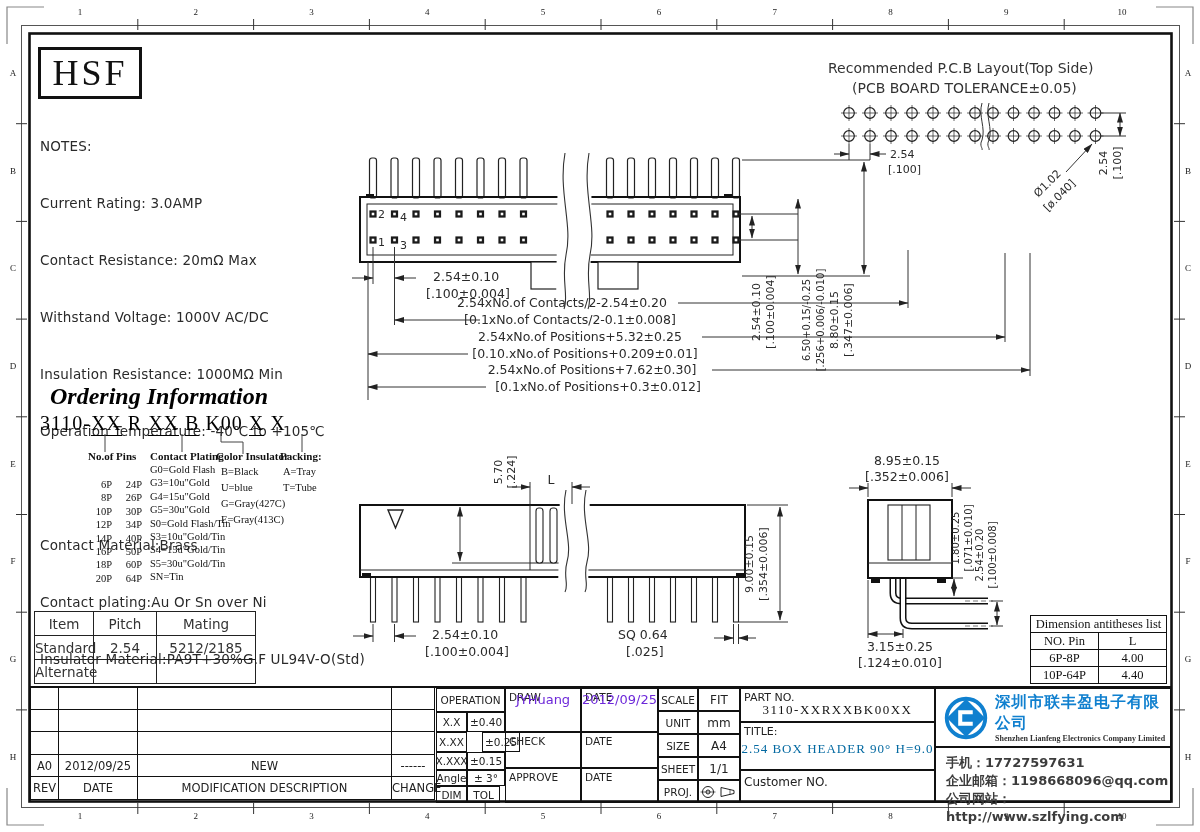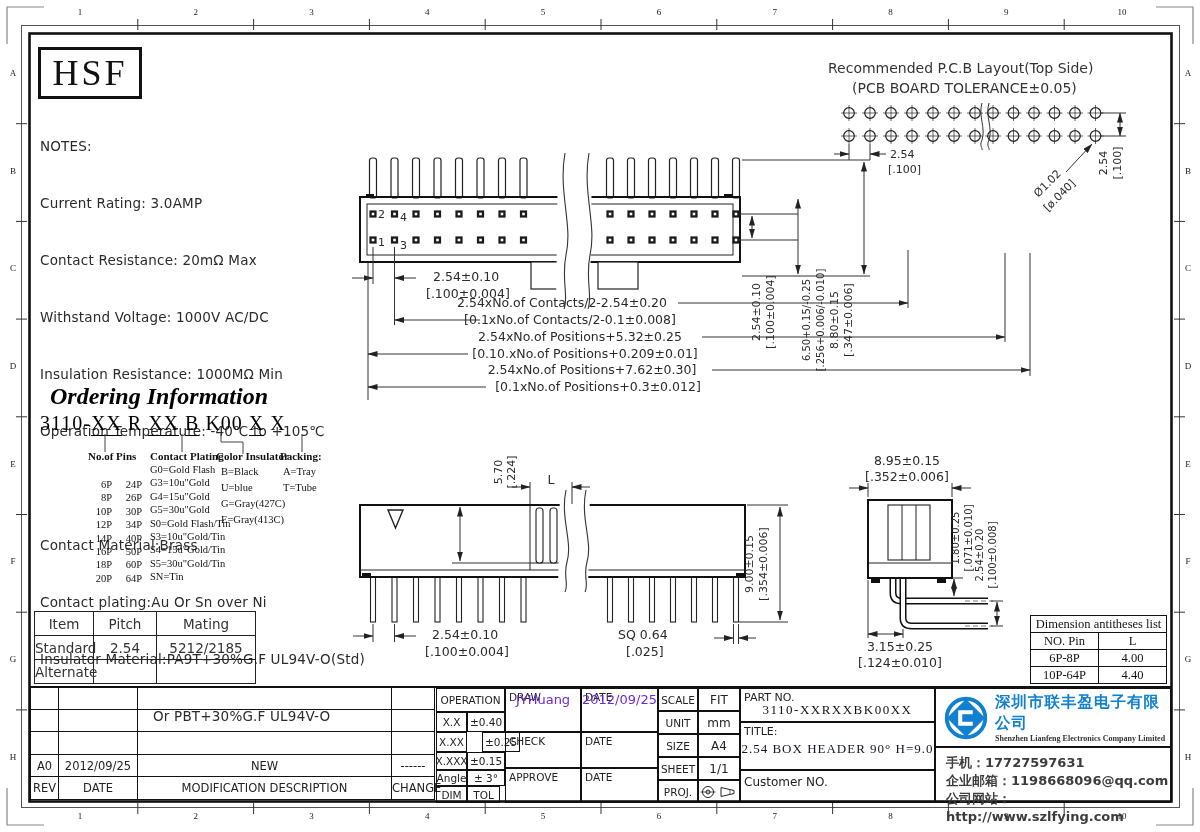--- a/index.html
+++ b/index.html
@@ -123,7 +123,6 @@
     <div>Contact Material:Brass</div>
     <div>Contact plating:Au Or Sn over Ni</div>
     <div>Insulator Material:PA9T+30%G.F UL94V-O(Std)</div>
-    <div class="ind">Or PBT+30%G.F UL94V-O</div>
   </div>
 
   <div id="pcb-titles">

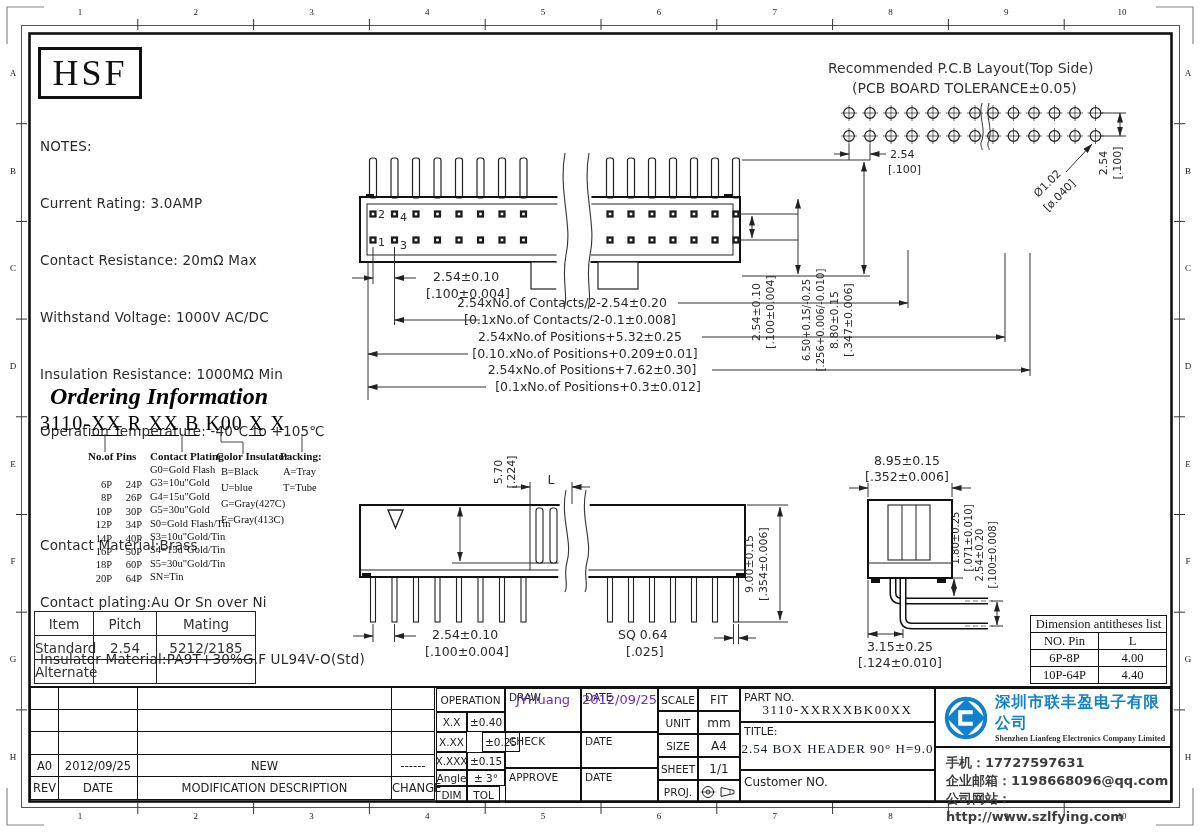--- a/index.html
+++ b/index.html
@@ -673,7 +673,7 @@
     </div>
     <div class="tcell" style="left:710px;top:34px;width:195px;height:48px;">
       <span class="lab" style="font-size:11px;">TITLE:</span>
-      <div class="val serifval" style="top:18px;color:#0f172a;letter-spacing:1px;">2.54 BOX HEADER 90° H=9.0</div>
+      <div class="val serifval" style="top:18px;color:#0369a1;letter-spacing:1px;">2.54 BOX HEADER 90° H=9.0</div>
     </div>
     <div class="tcell" id="company-top" style="left:905px;top:0;width:236px;height:59px;">
       <svg width="52" height="50" viewBox="0 0 54 50" style="position:static;margin-left:4px;flex:none;">

